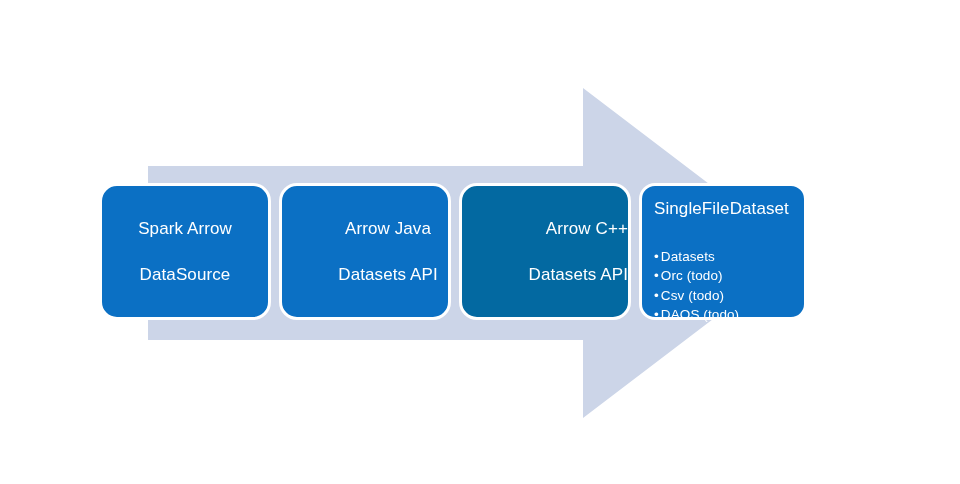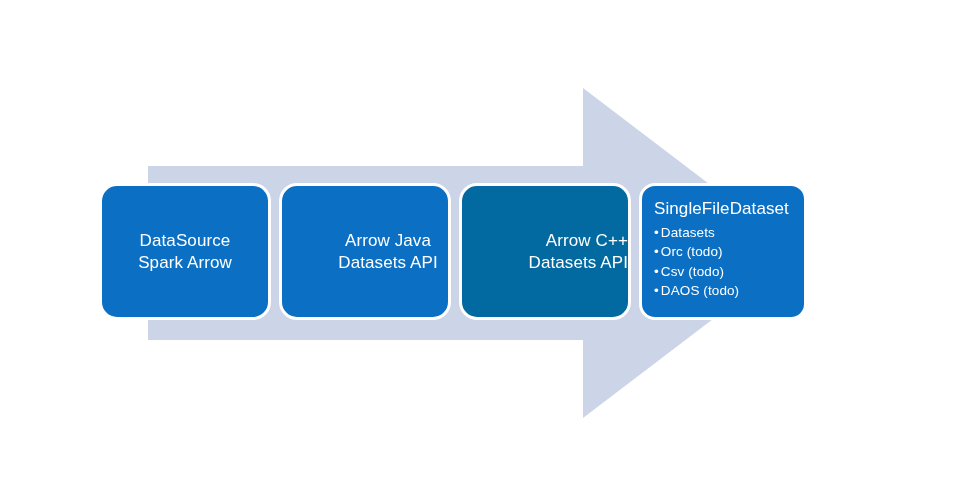--- a/index.html
+++ b/index.html
@@ -41,6 +41,7 @@
     line-height: 1.28;
     font-size: 17px;
     letter-spacing: 0.1px;
+    gap: 24px;
   }
   .stage-box .line {
     display: block;

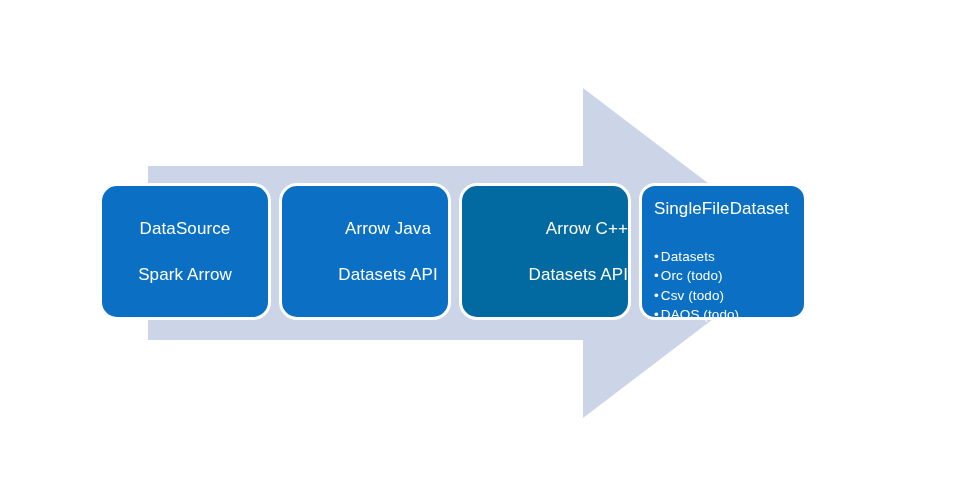--- a/index.html
+++ b/index.html
@@ -94,8 +94,8 @@
   </svg>
 
   <div class="stage-box" id="box-spark" style="background: rgb(11, 112, 196); border-color: rgb(255, 255, 255); color: rgb(255, 255, 255);">
+    <span class="line">Spark Arrow</span>
     <span class="line">DataSource</span>
-    <span class="line">Spark Arrow</span>
   </div>
 
   <div class="stage-box" id="box-java" style="background: rgb(11, 112, 196); border-color: rgb(255, 255, 255); color: rgb(255, 255, 255);">

